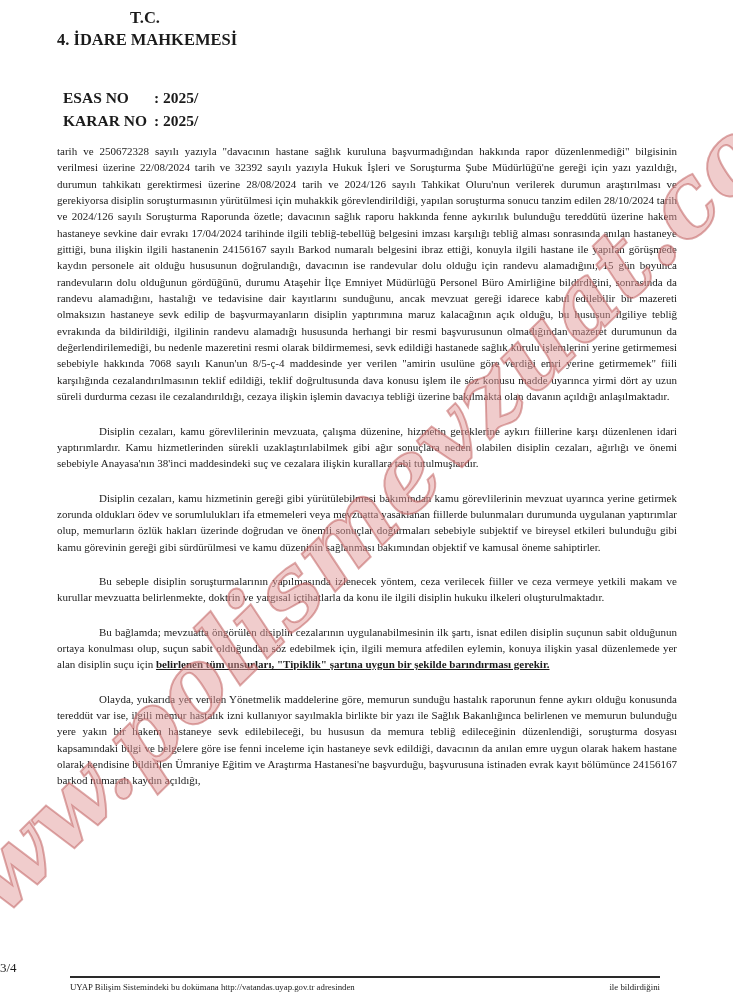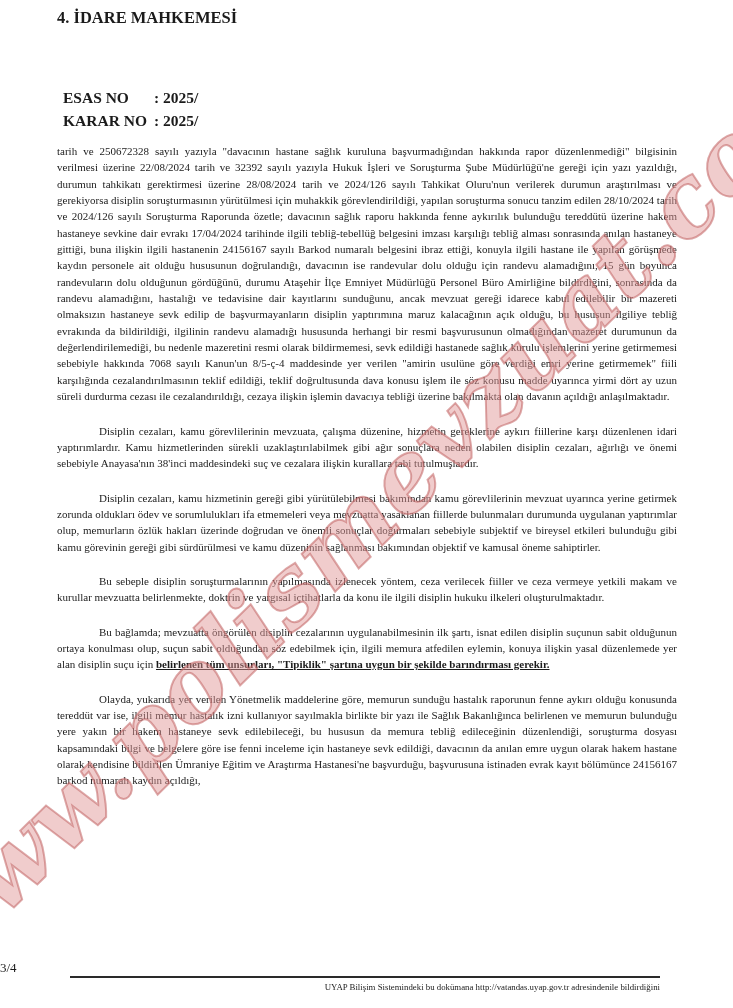--- a/index.html
+++ b/index.html
@@ -97,6 +97,7 @@
   <div class="watermark">www.polismevzuat.com</div>
 
   <header class="court-header">
+    <div>T.C.</div>
     <div>4. İDARE MAHKEMESİ</div>
   </header>
 

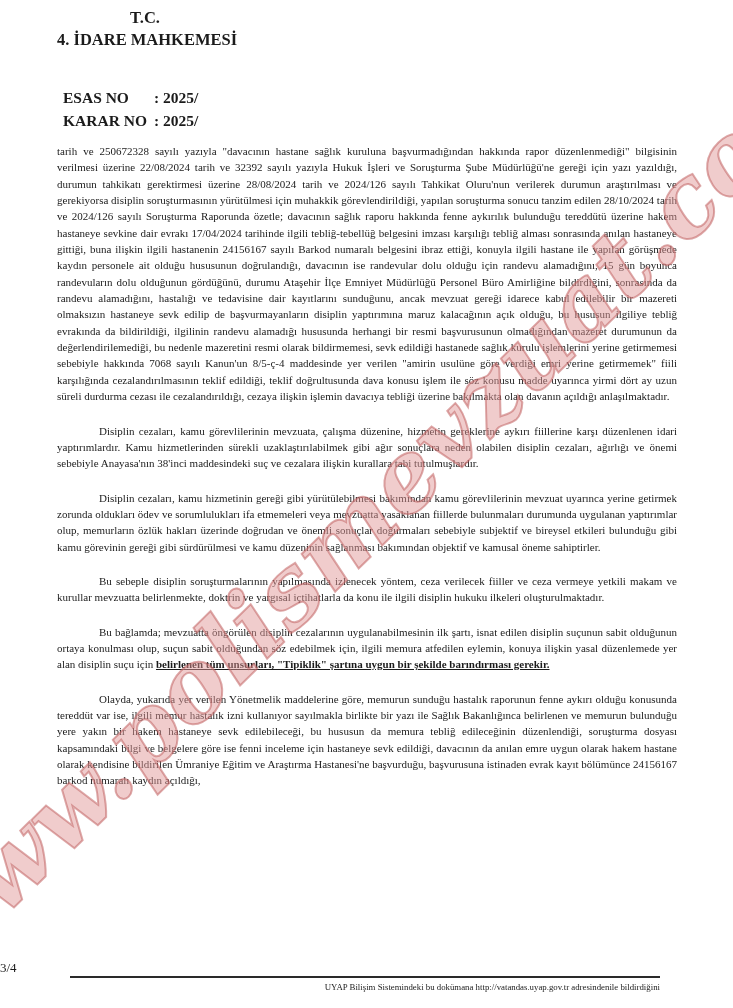--- a/index.html
+++ b/index.html
@@ -83,7 +83,7 @@
     left: 70px; top: 982px;
     width: 590px;
     display: flex;
-    justify-content: flex-end;
+    justify-content: space-between;
     font-size: 8.8px;
     line-height: 11px;
     color: #222;

